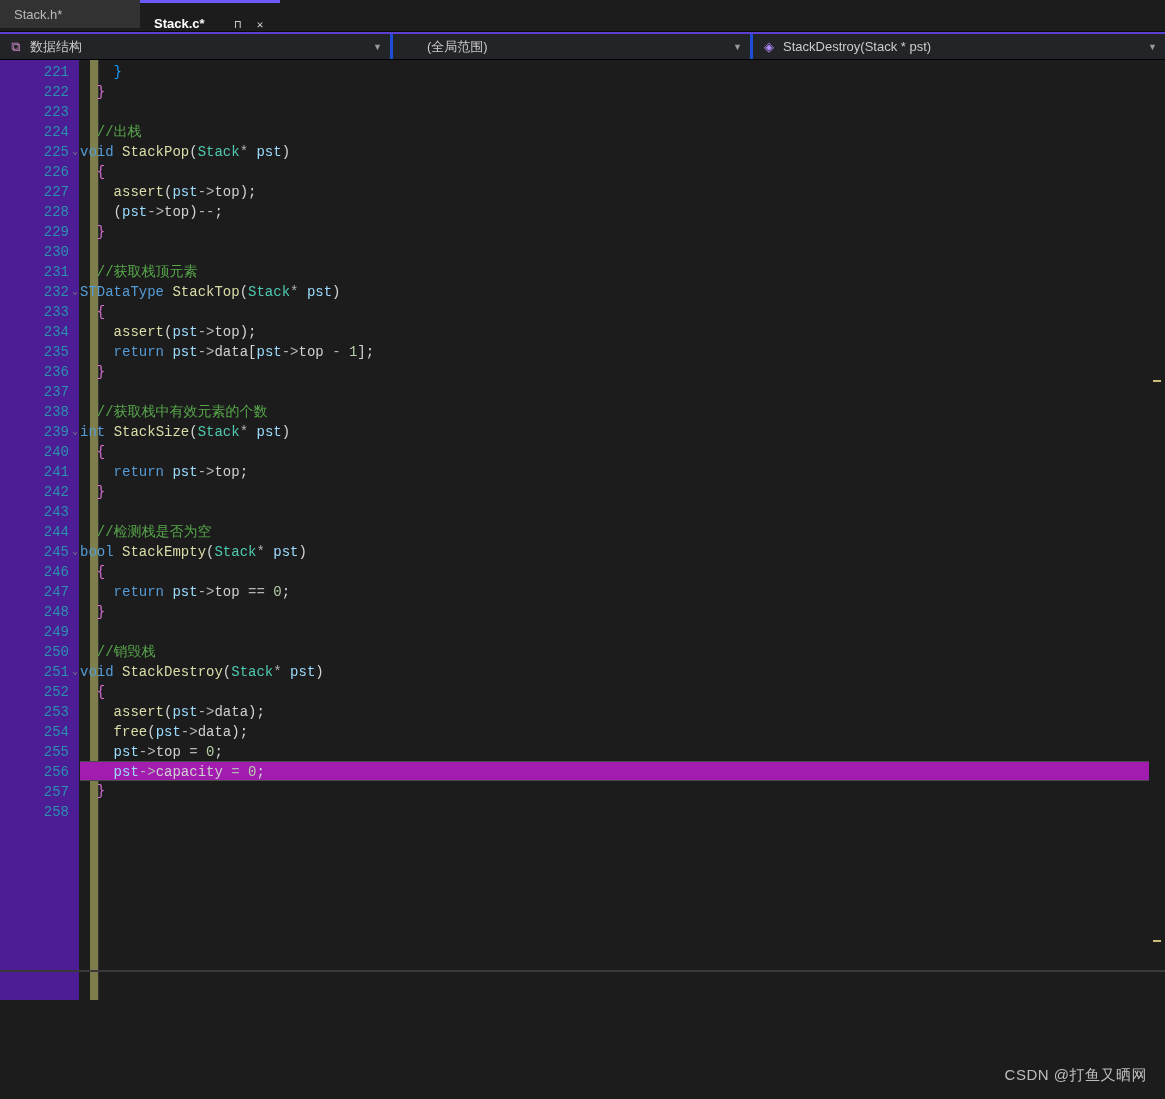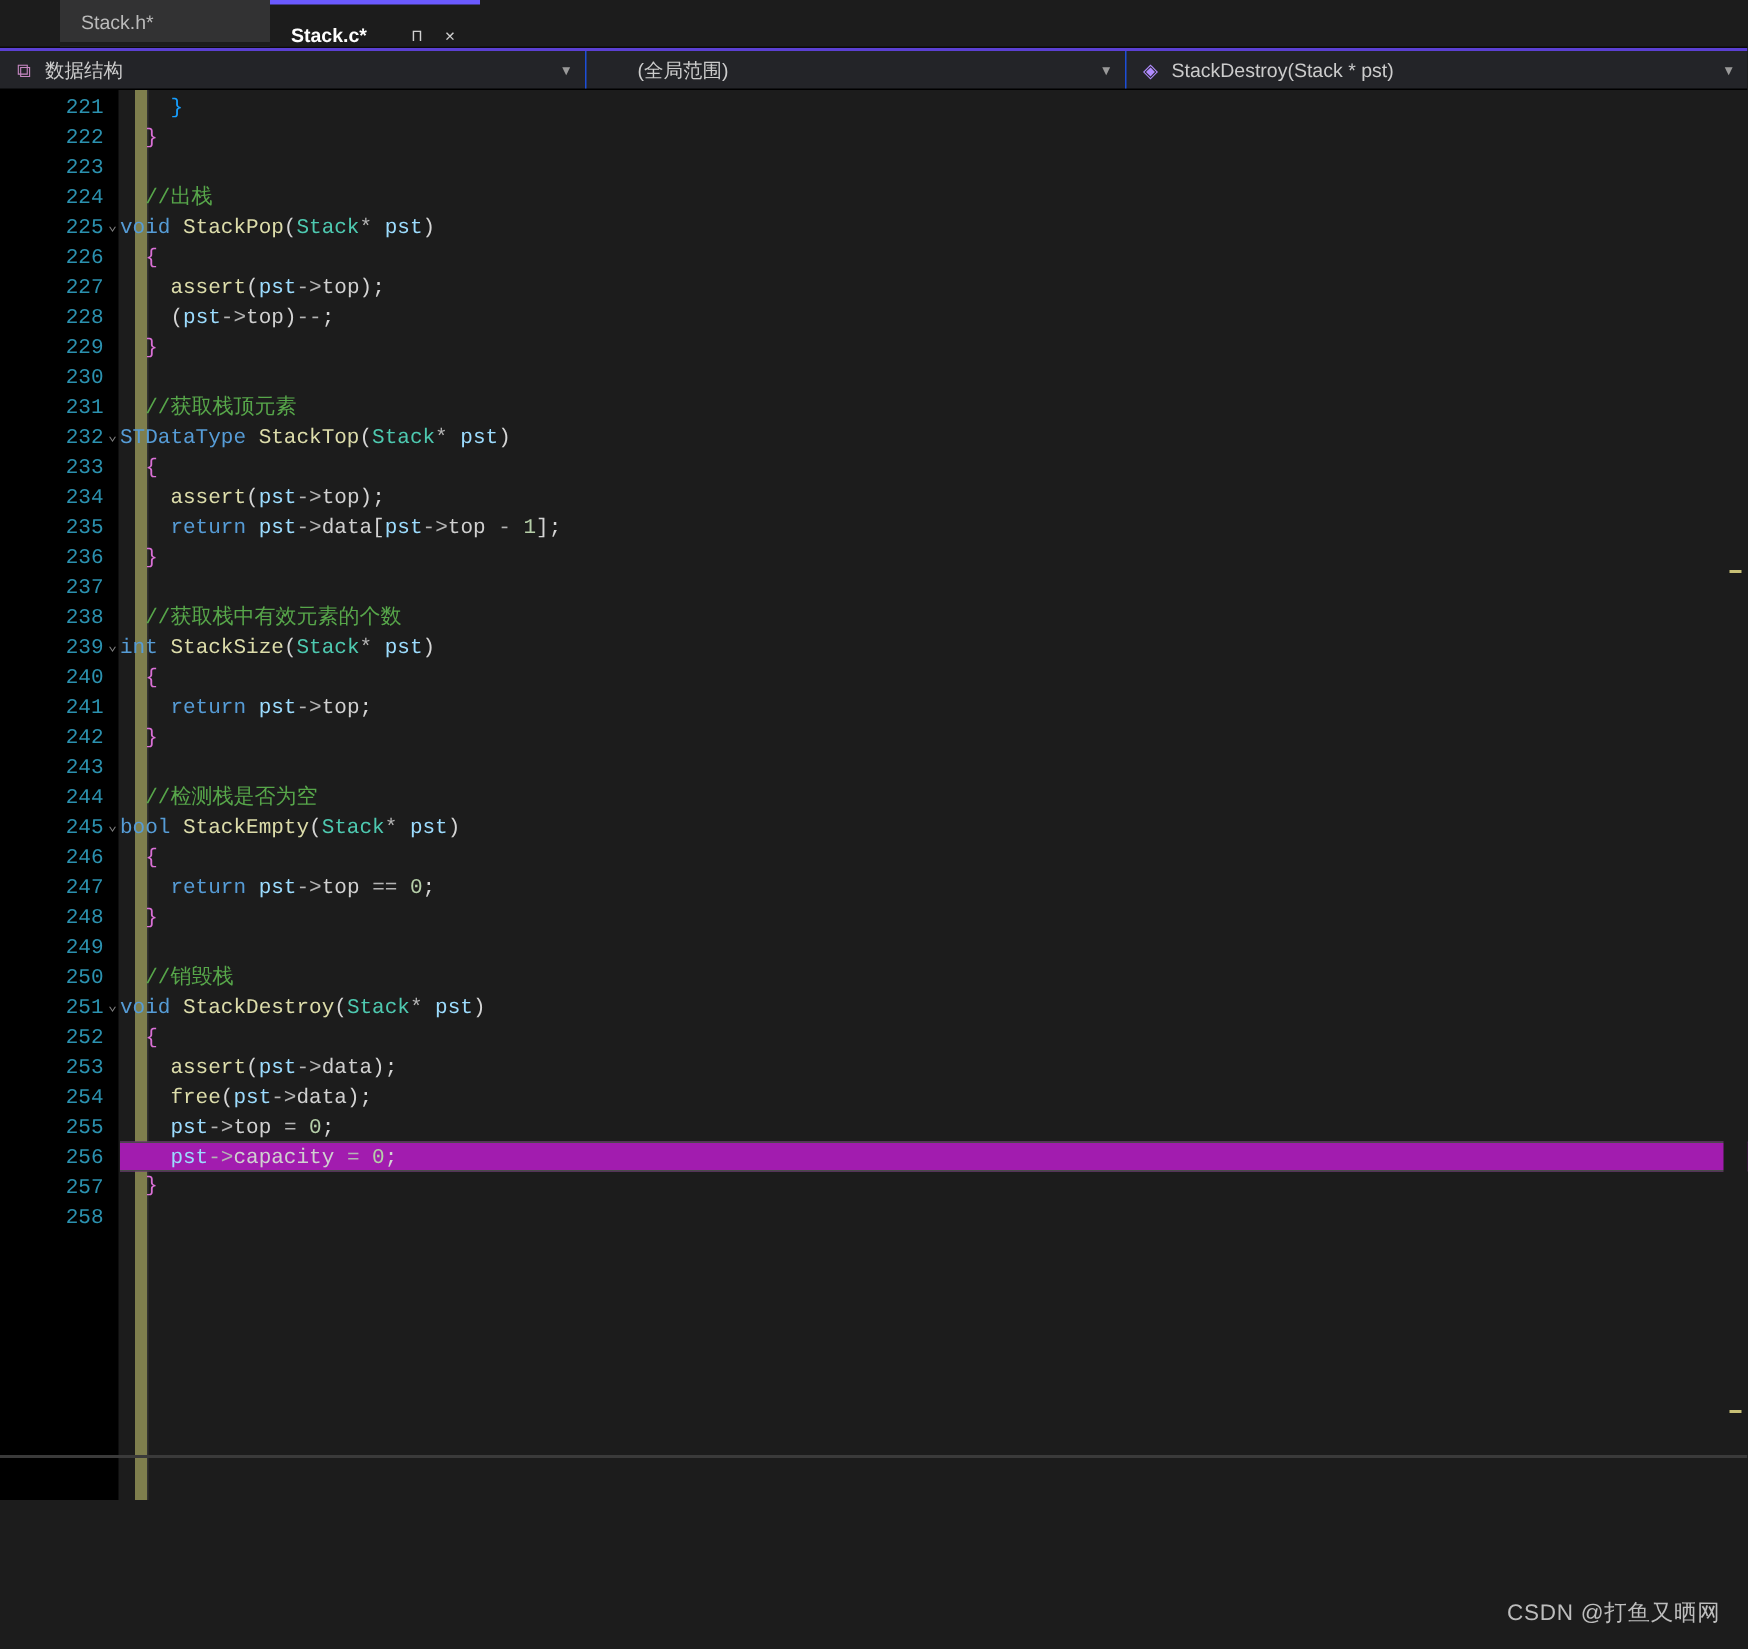--- a/index.html
+++ b/index.html
@@ -6,7 +6,7 @@
   body { width:1165px; height:1099px; background:#1c1c1c; font-family:Consolas,"Courier New",monospace; font-size:14px; color:#d4d4d4; overflow:hidden; position:relative; }
 
   
-  .tabbar { height:32px; background:#1c1c1c; display:flex; align-items:stretch; border-bottom:1px solid #0a0a0a;padding-left:40px; }
+  .tabbar { height:32px; background:#1c1c1c; display:flex; align-items:stretch; border-bottom:1px solid #0a0a0a; }
   .tab { display:flex; align-items:center; padding:0 14px; gap:10px; min-width:140px; }
   .tab-inactive { background:#323233; border-bottom:3px solid #1c1c1c; }
   .tab-active { background:#1c1c1c; border-top:3px solid #6b5aff; border-bottom:none;align-items:flex-end; }

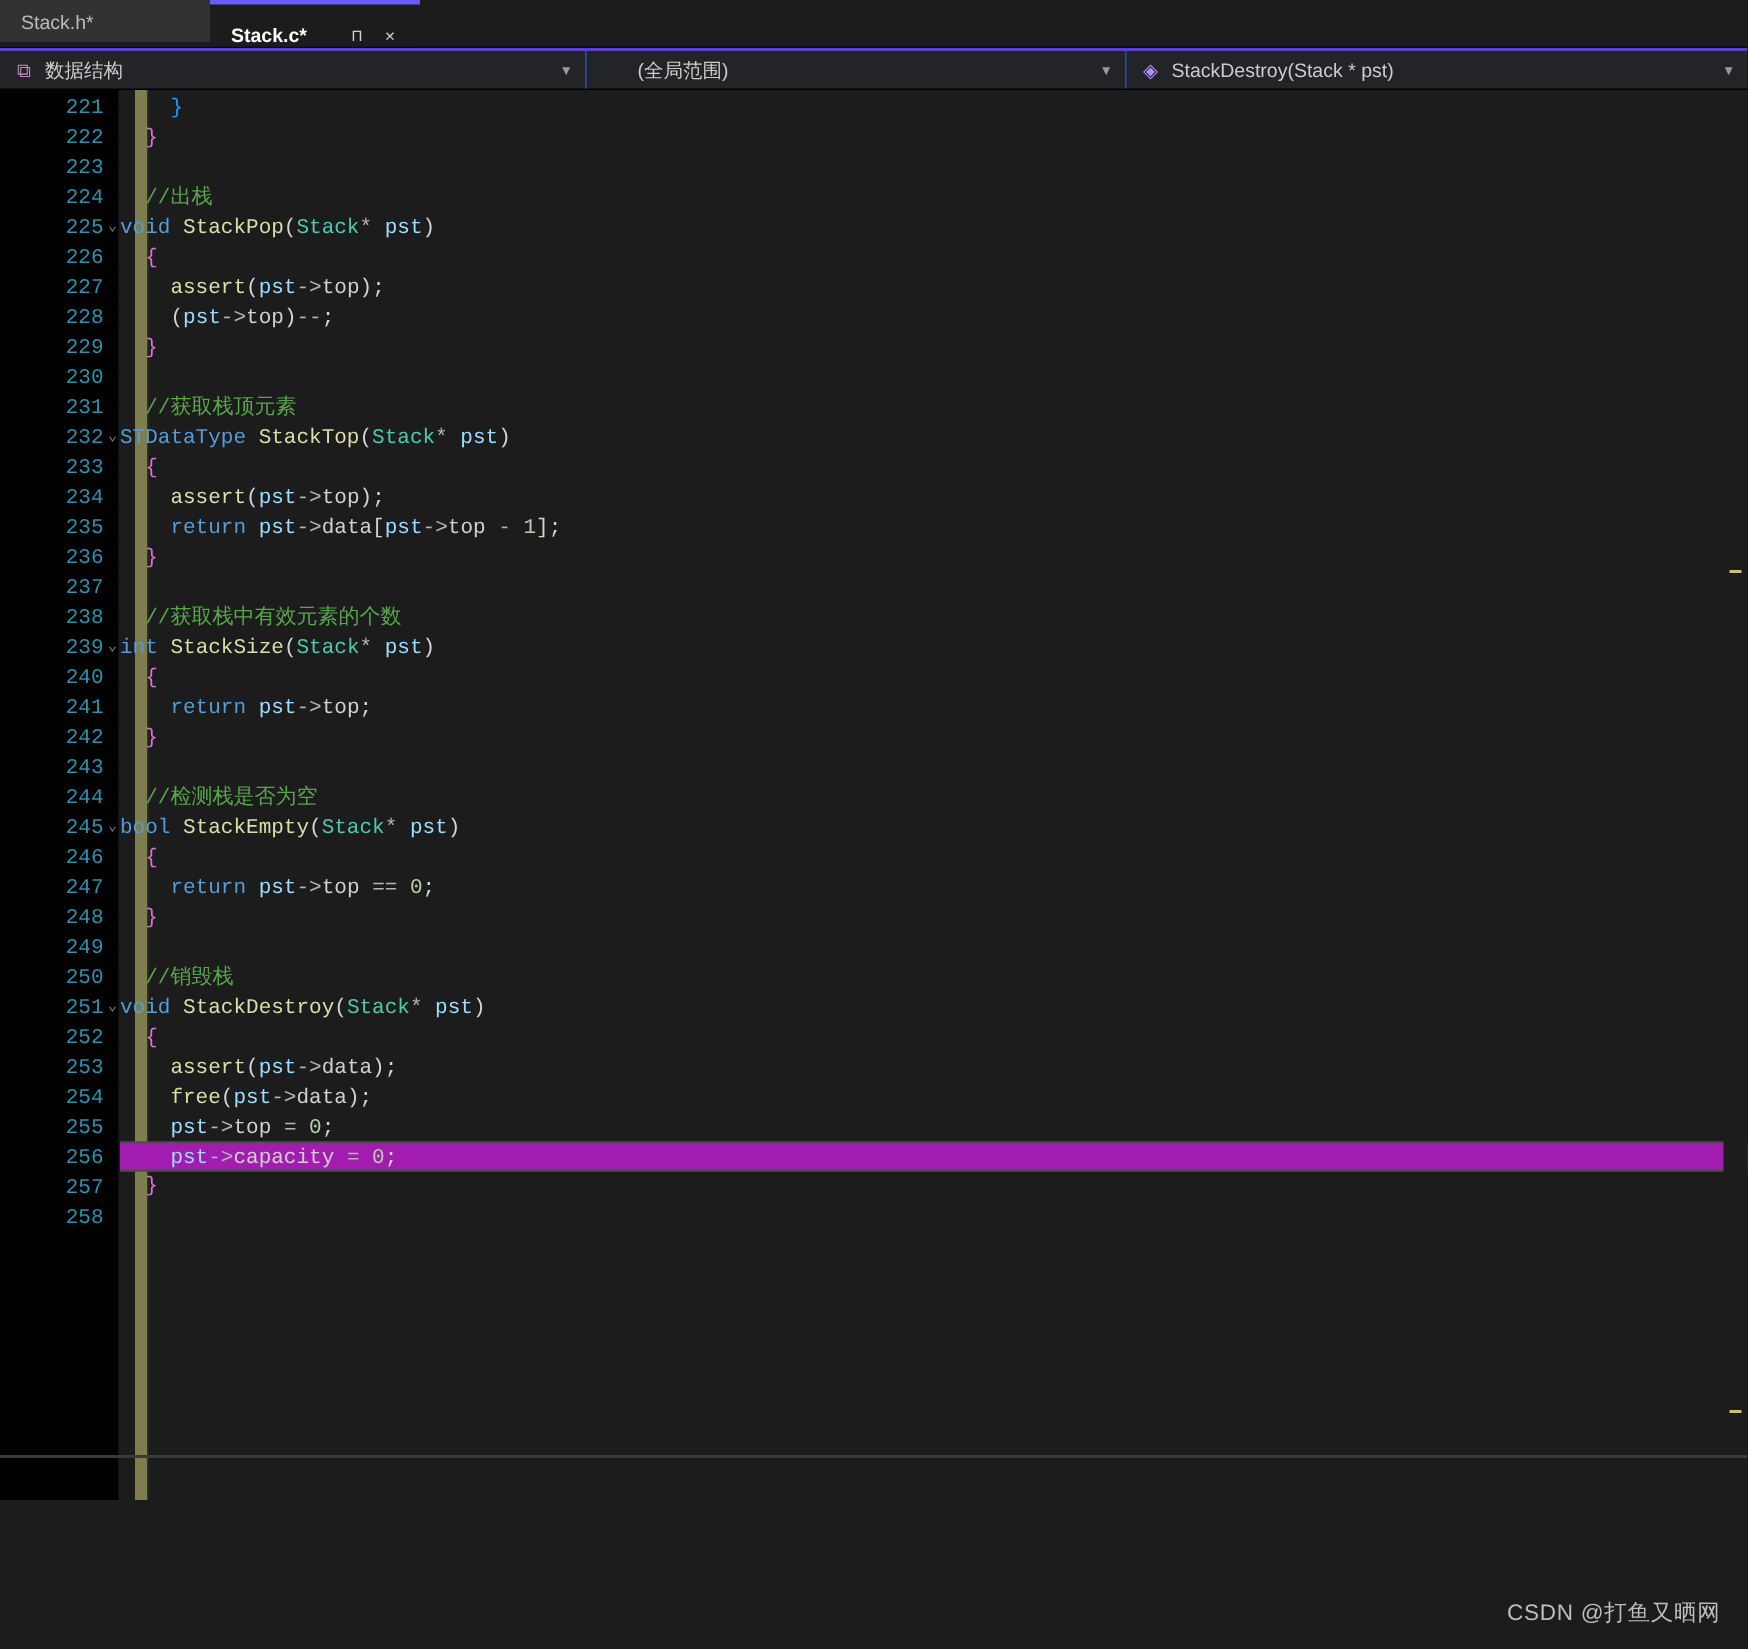--- a/index.html
+++ b/index.html
@@ -19,7 +19,7 @@
   
   .toolbar { height:28px; background:#232428; display:flex; align-items:center; border-top:2px solid #5b40d3; border-bottom:1px solid #000; }
   .tool-combo { display:flex; align-items:center; gap:6px; padding:0 8px; height:100%; font-family:"Segoe UI",sans-serif; font-size:13px; color:#cccccc; }
-  .tool-combo + .tool-combo { border-left:1px solid #1d4ed8;justify-content:flex-end; }
+  .tool-combo + .tool-combo { border-left:3px solid #1d4ed8;justify-content:flex-end; }
   .combo1 { width:390px; }
   .combo2 { width:360px; }
   .combo3 { flex:1; }

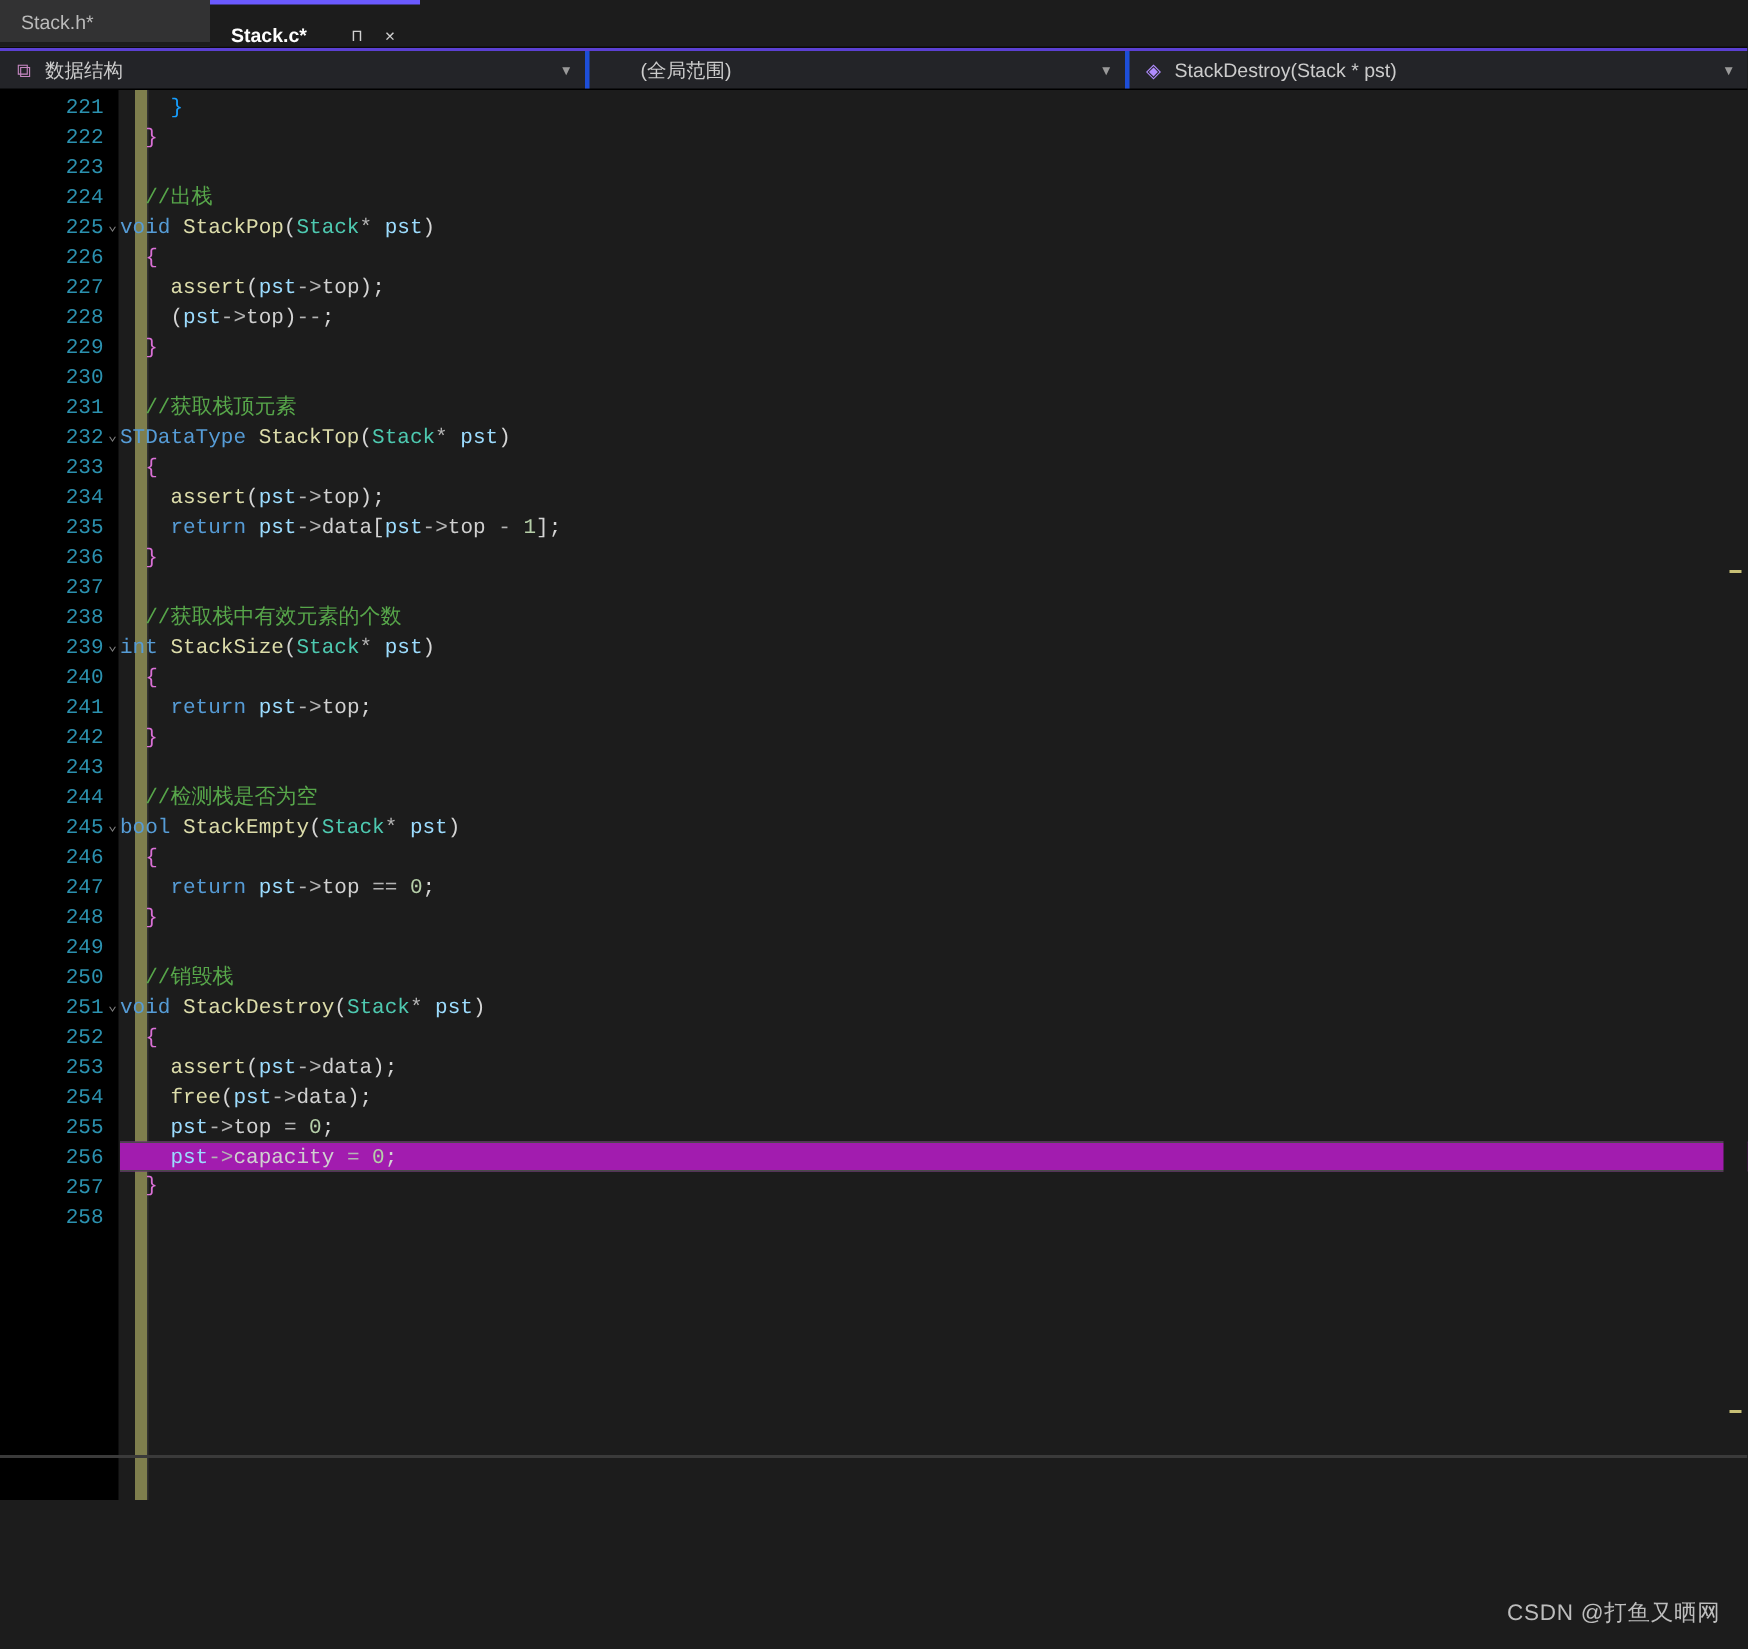--- a/index.html
+++ b/index.html
@@ -29,7 +29,7 @@
 
   
   .editor { display:flex; height:940px; background:#1c1c1c; position:relative; }
-  .gutter { width:80px; background:#000000; text-align:right; padding-right:10px; color:#2b91af; font-size:14px; padding-top:2px; border-right:1px solid #1c1c1c; }
+  .gutter { width:80px; background:#4c1d95; text-align:right; padding-right:10px; color:#2b91af; font-size:14px; padding-top:2px; border-right:1px solid #1c1c1c; }
   .gutter div { height:20px; line-height:20px; }
   .code { flex:1; padding-top:2px; font-size:14px; position:relative; }
   .code-line { height:20px; line-height:20px; white-space:pre; position:relative; }

